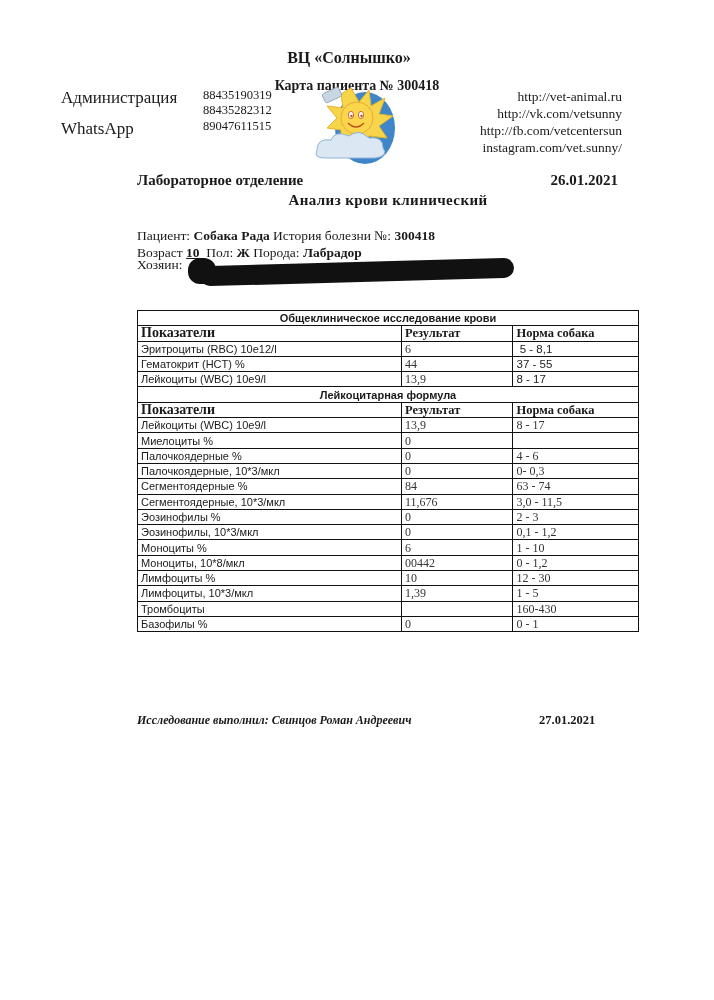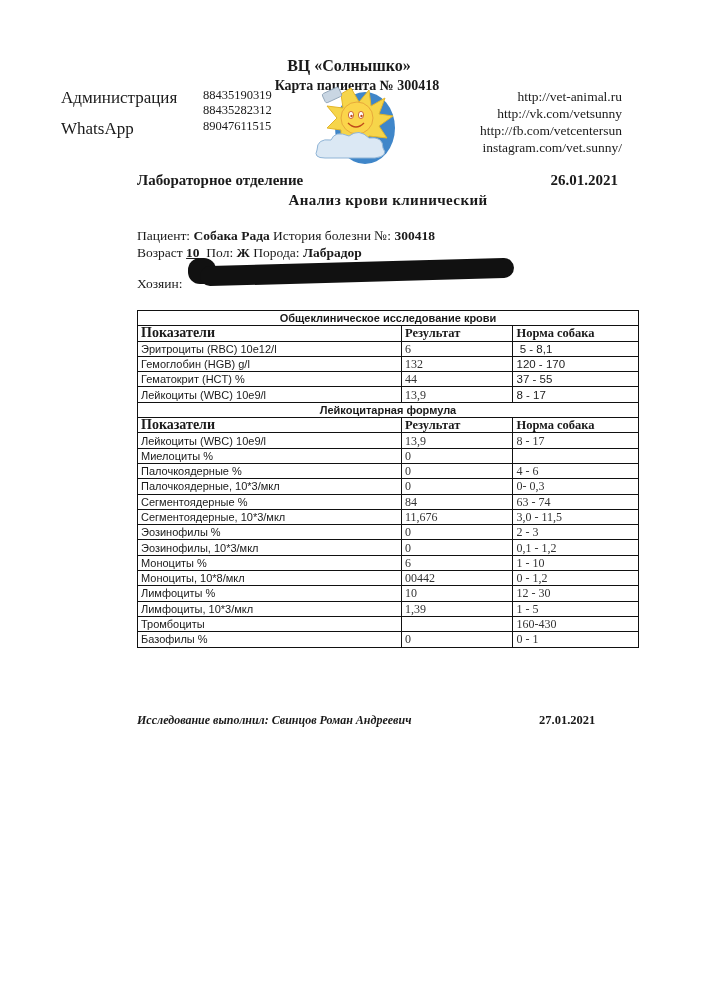--- a/index.html
+++ b/index.html
@@ -9,7 +9,7 @@
   }
   .abs { position:absolute; }
   .card-title { top:30px; left:0; width:714px; text-align:center; font-weight:bold; font-size:14px;margin-top:48px; }
-  .clinic-name { top:57px; left:0; width:698px; text-align:center; font-weight:bold; font-size:16px; }
+  .clinic-name { top:49px; left:0; width:698px; text-align:center; font-weight:bold; font-size:16px; }
   .contact-label { font-size:17px; left:61px; }
   .contact-num { font-size:12.5px; left:203px; }
   .link { font-size:13.5px; right:92px; text-align:right; }

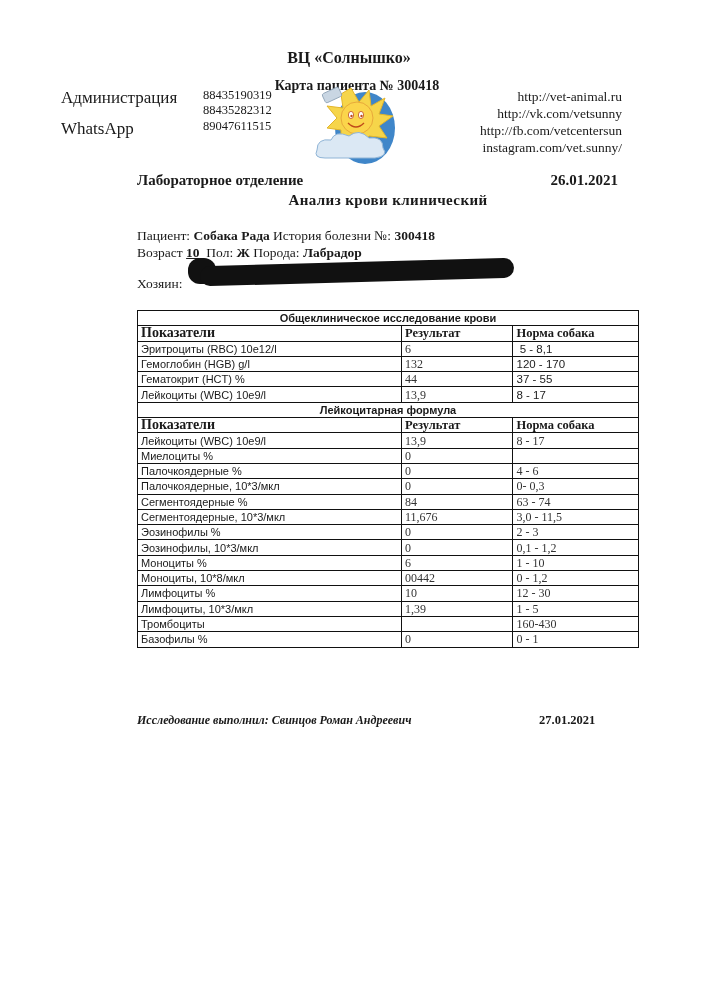--- a/index.html
+++ b/index.html
@@ -77,7 +77,7 @@
 <div class="abs pinfo" style="top:245px">
   <span>Возраст </span><b class="underl">10</b><span style="white-space:pre">  Пол: </span><b>Ж</b><span> Порода: </span><b>Лабрадор</b>
 </div>
-<div class="abs pinfo" style="top:276px">
+<div class="abs pinfo" style="top:257px">
   <span>Хозяин: </span>
 </div>
 <div class="abs redact" style="left:188px; top:258px; width:28px; height:26px; border-radius:12px;"></div>

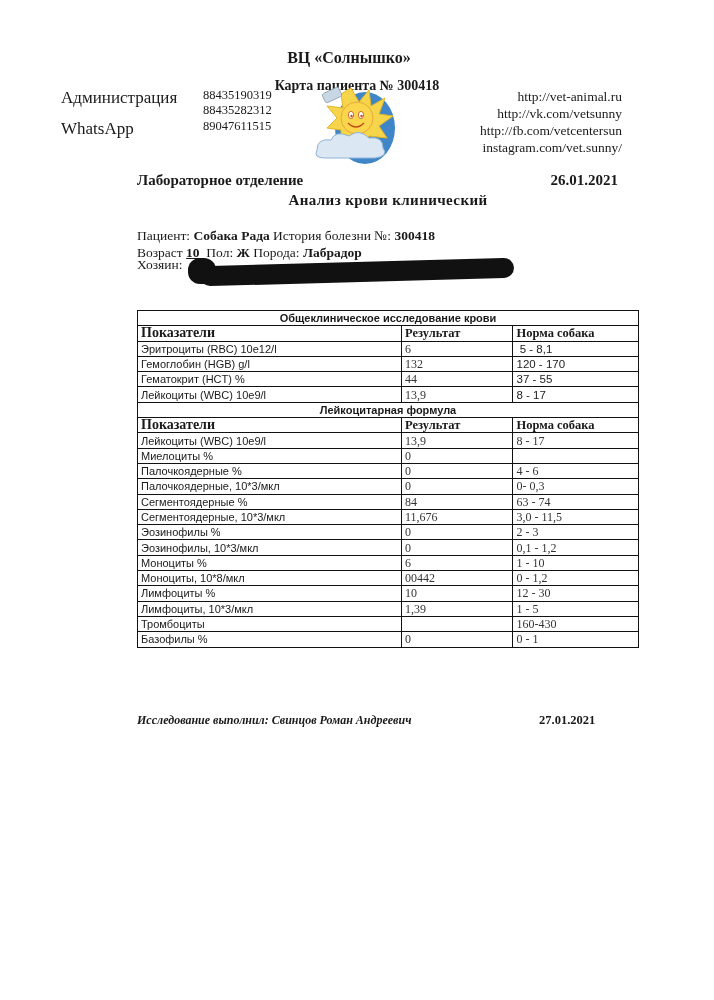--- a/index.html
+++ b/index.html
@@ -99,11 +99,6 @@
         <td class="norm sans" style="white-space:pre"> 5 - 8,1</td>
       </tr>
   <tr>
-        <td>Гемоглобин (HGB) g/l</td>
-        <td class="val">132</td>
-        <td class="norm sans">120 - 170</td>
-      </tr>
-  <tr>
         <td>Гематокрит (HCT) %</td>
         <td class="val">44</td>
         <td class="norm sans">37 - 55</td>

